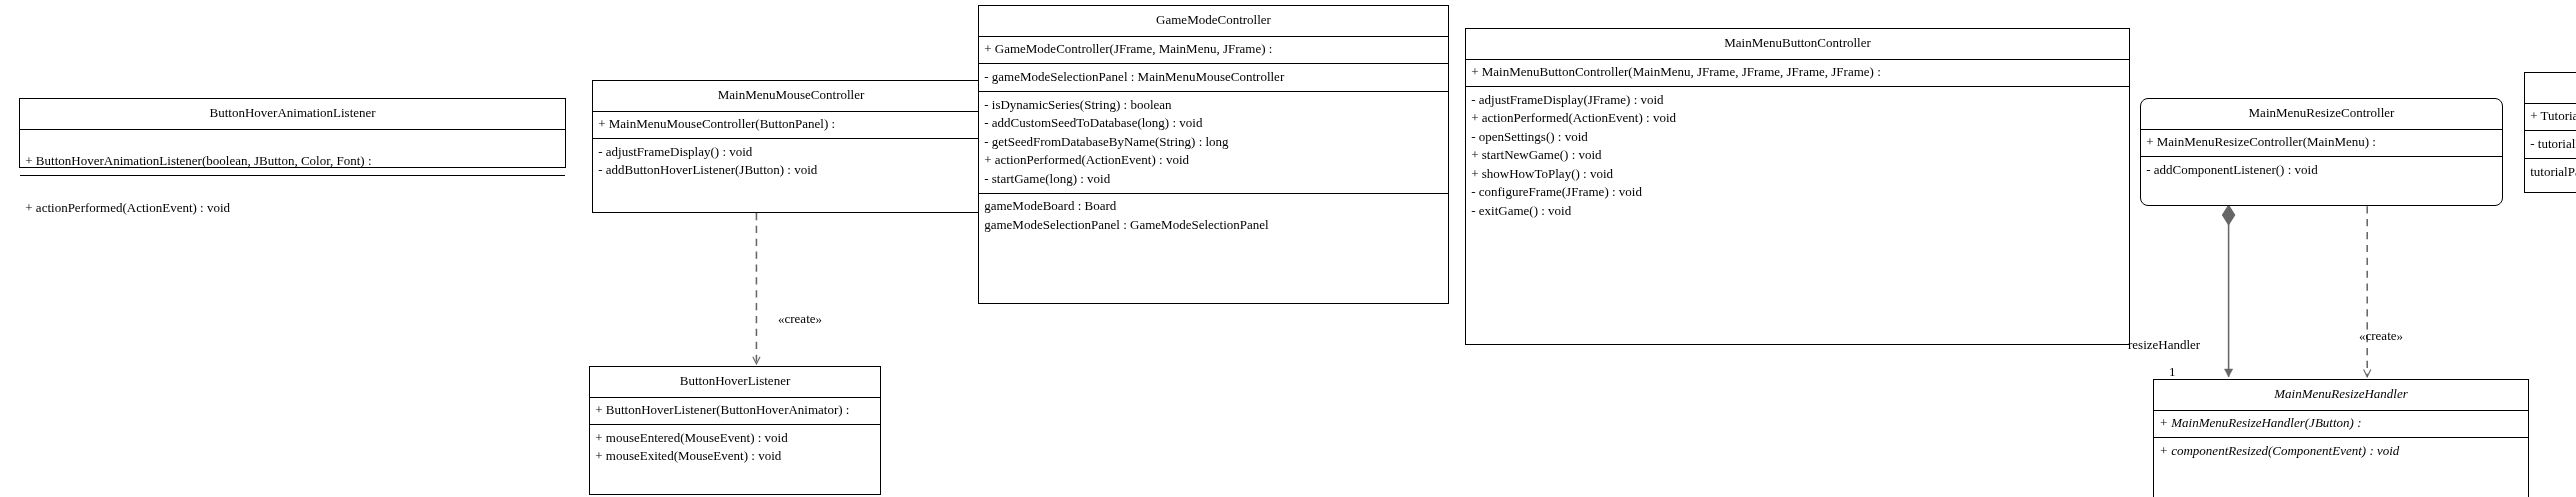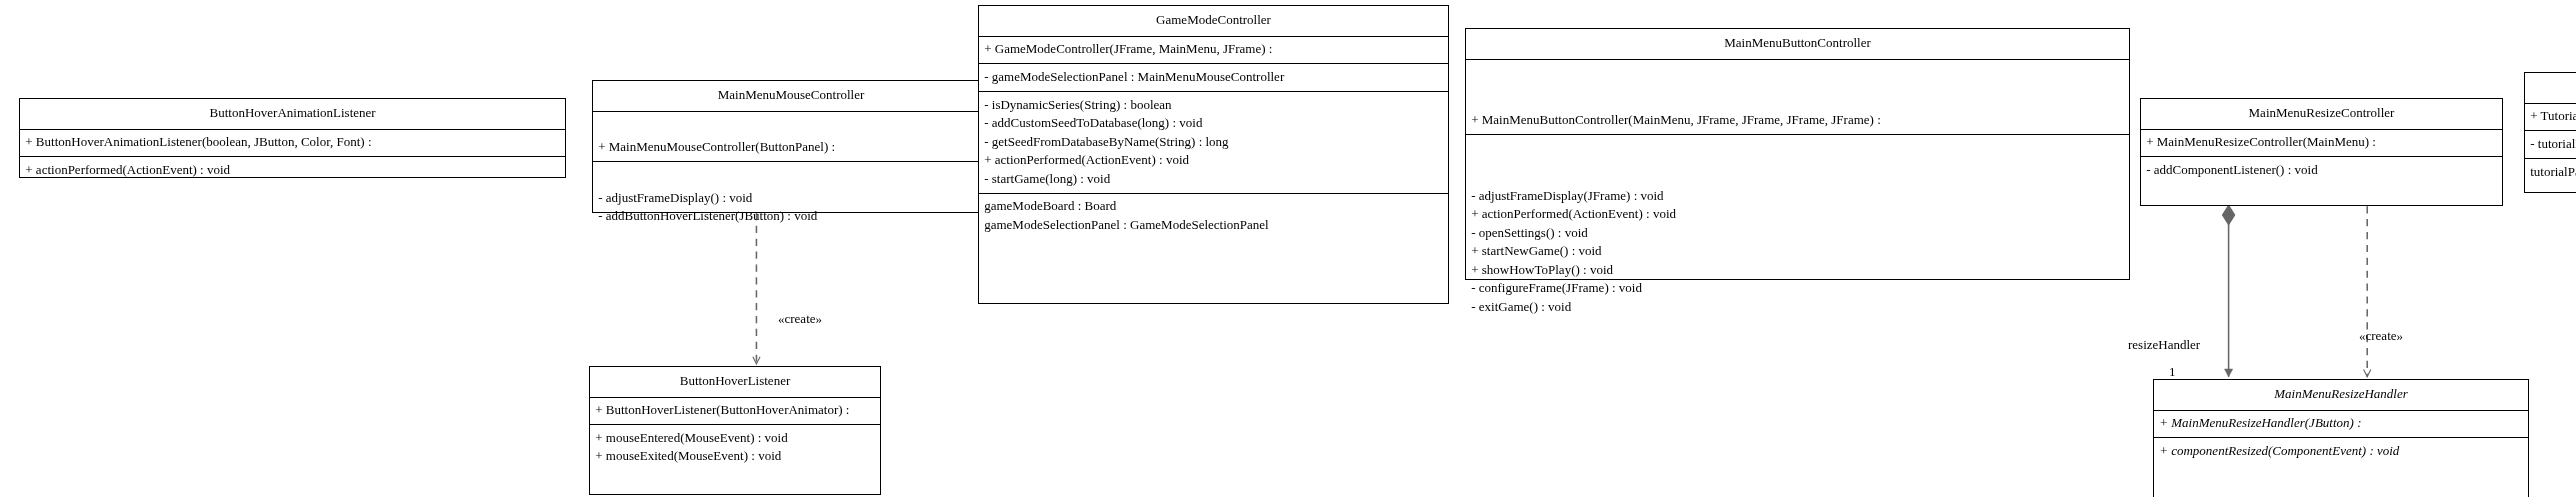--- a/index.html
+++ b/index.html
@@ -115,7 +115,7 @@
           <div class="member-line">gameModeSelectionPanel : GameModeSelectionPanel</div>
         </div>
       </div>
-      <div class="uml-class" style="left: 1450px; top: 28px; width: 665px; height: 252px; gap: 48px;">
+      <div class="uml-class" style="left: 1450px; top: 28px; width: 665px; height: 317px;">
         <div class="compartment class-title">MainMenuButtonController</div>
         <div class="compartment">
           <div class="member-line">+ MainMenuButtonController(MainMenu, JFrame, JFrame, JFrame, JFrame) :</div>

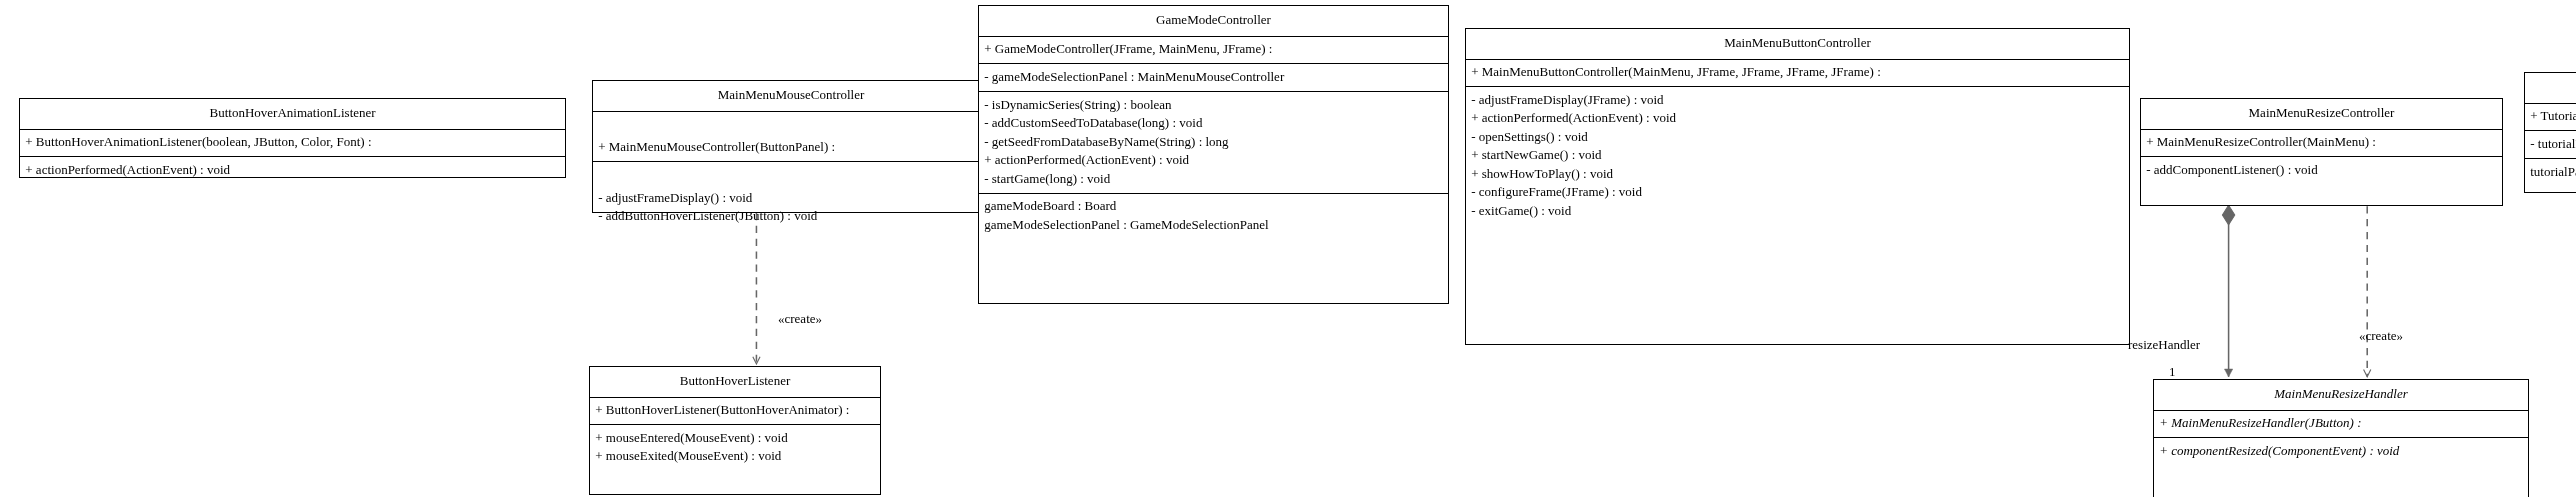--- a/index.html
+++ b/index.html
@@ -85,7 +85,7 @@
           <div class="member-line">+ actionPerformed(ActionEvent) : void</div>
         </div>
       </div>
-      <div class="uml-class" style="left: 577px; top: 80px; width: 398px; height: 133px; gap: 23px;">
+      <div class="uml-class" style="left: 577px; top: 80px; width: 398px; height: 133px;">
         <div class="compartment class-title">MainMenuMouseController</div>
         <div class="compartment">
           <div class="member-line">+ MainMenuMouseController(ButtonPanel) :</div>

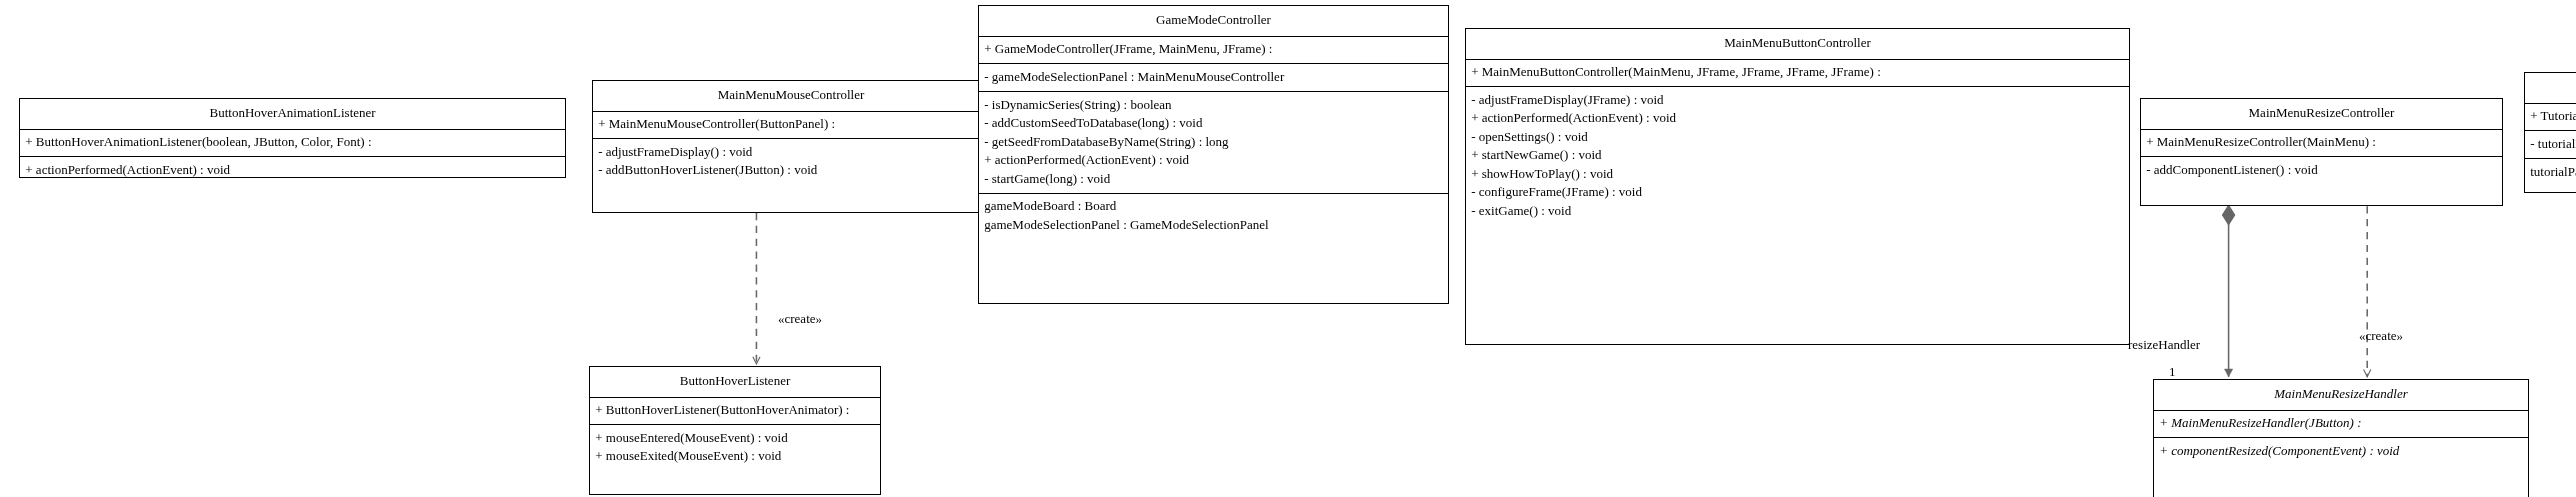--- a/index.html
+++ b/index.html
@@ -76,7 +76,7 @@
   </svg>
 
   <div id="classes-layer">
-      <div class="uml-class" style="left: 4.1px; top: 98px; width: 547px; height: 80px;">
+      <div class="uml-class" style="left: 4.1px; top: 98px; width: 547px; height: 70px; gap: 19px;">
         <div class="compartment class-title">ButtonHoverAnimationListener</div>
         <div class="compartment">
           <div class="member-line">+ ButtonHoverAnimationListener(boolean, JButton, Color, Font) :</div>

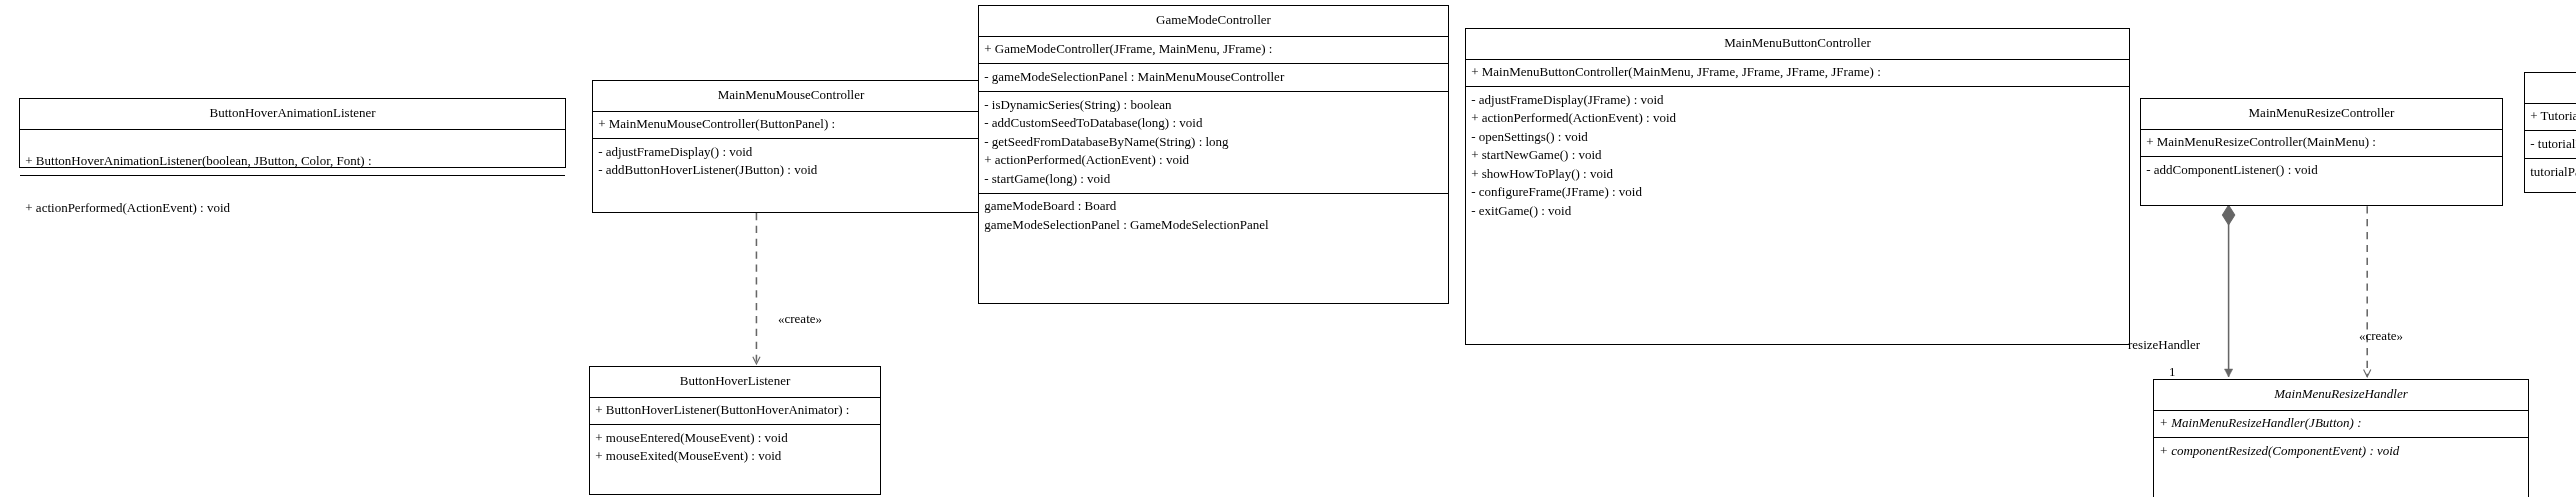--- a/index.html
+++ b/index.html
@@ -130,7 +130,7 @@
           <div class="member-line">- exitGame() : void</div>
         </div>
       </div>
-      <div class="uml-class" style="left: 2125px; top: 98px; width: 363px; height: 108px;">
+      <div class="uml-class" style="left: 2125px; top: 98px; width: 363px; height: 108px; border-radius: 8px;">
         <div class="compartment class-title">MainMenuResizeController</div>
         <div class="compartment">
           <div class="member-line">+ MainMenuResizeController(MainMenu) :</div>

